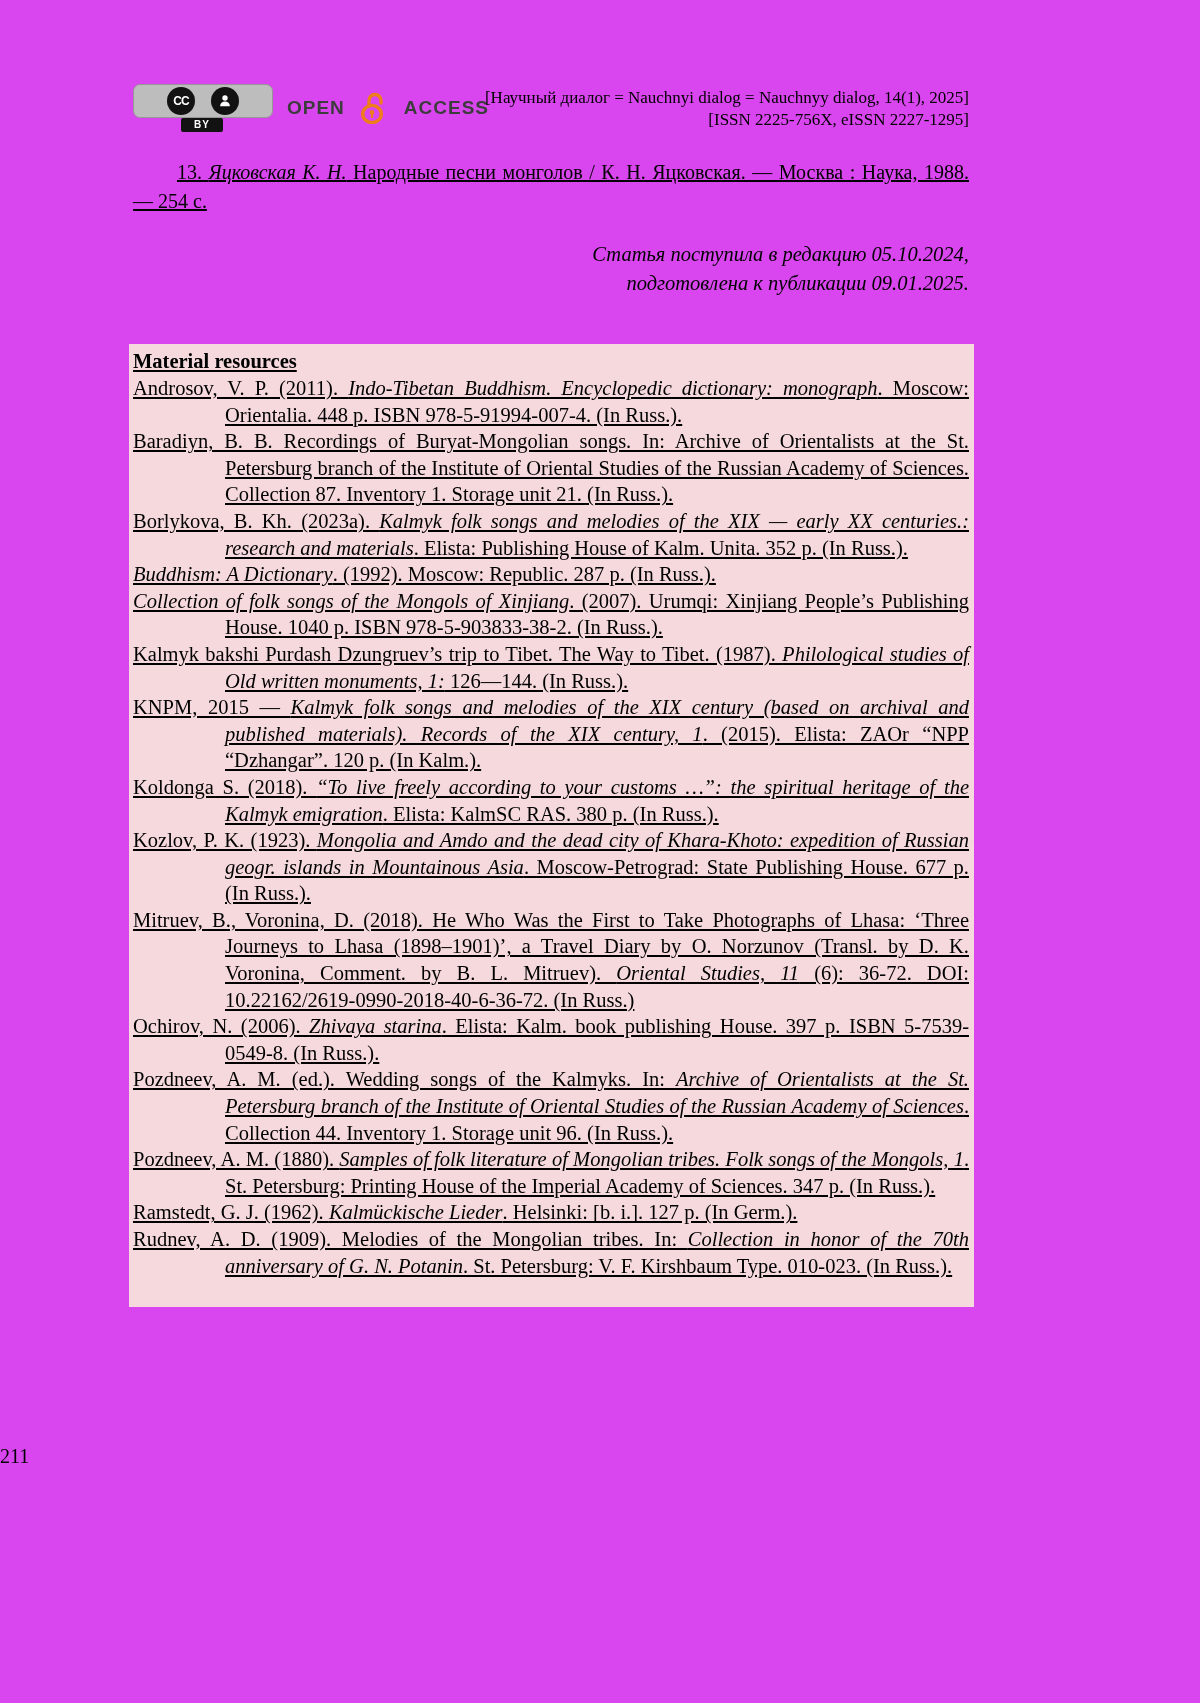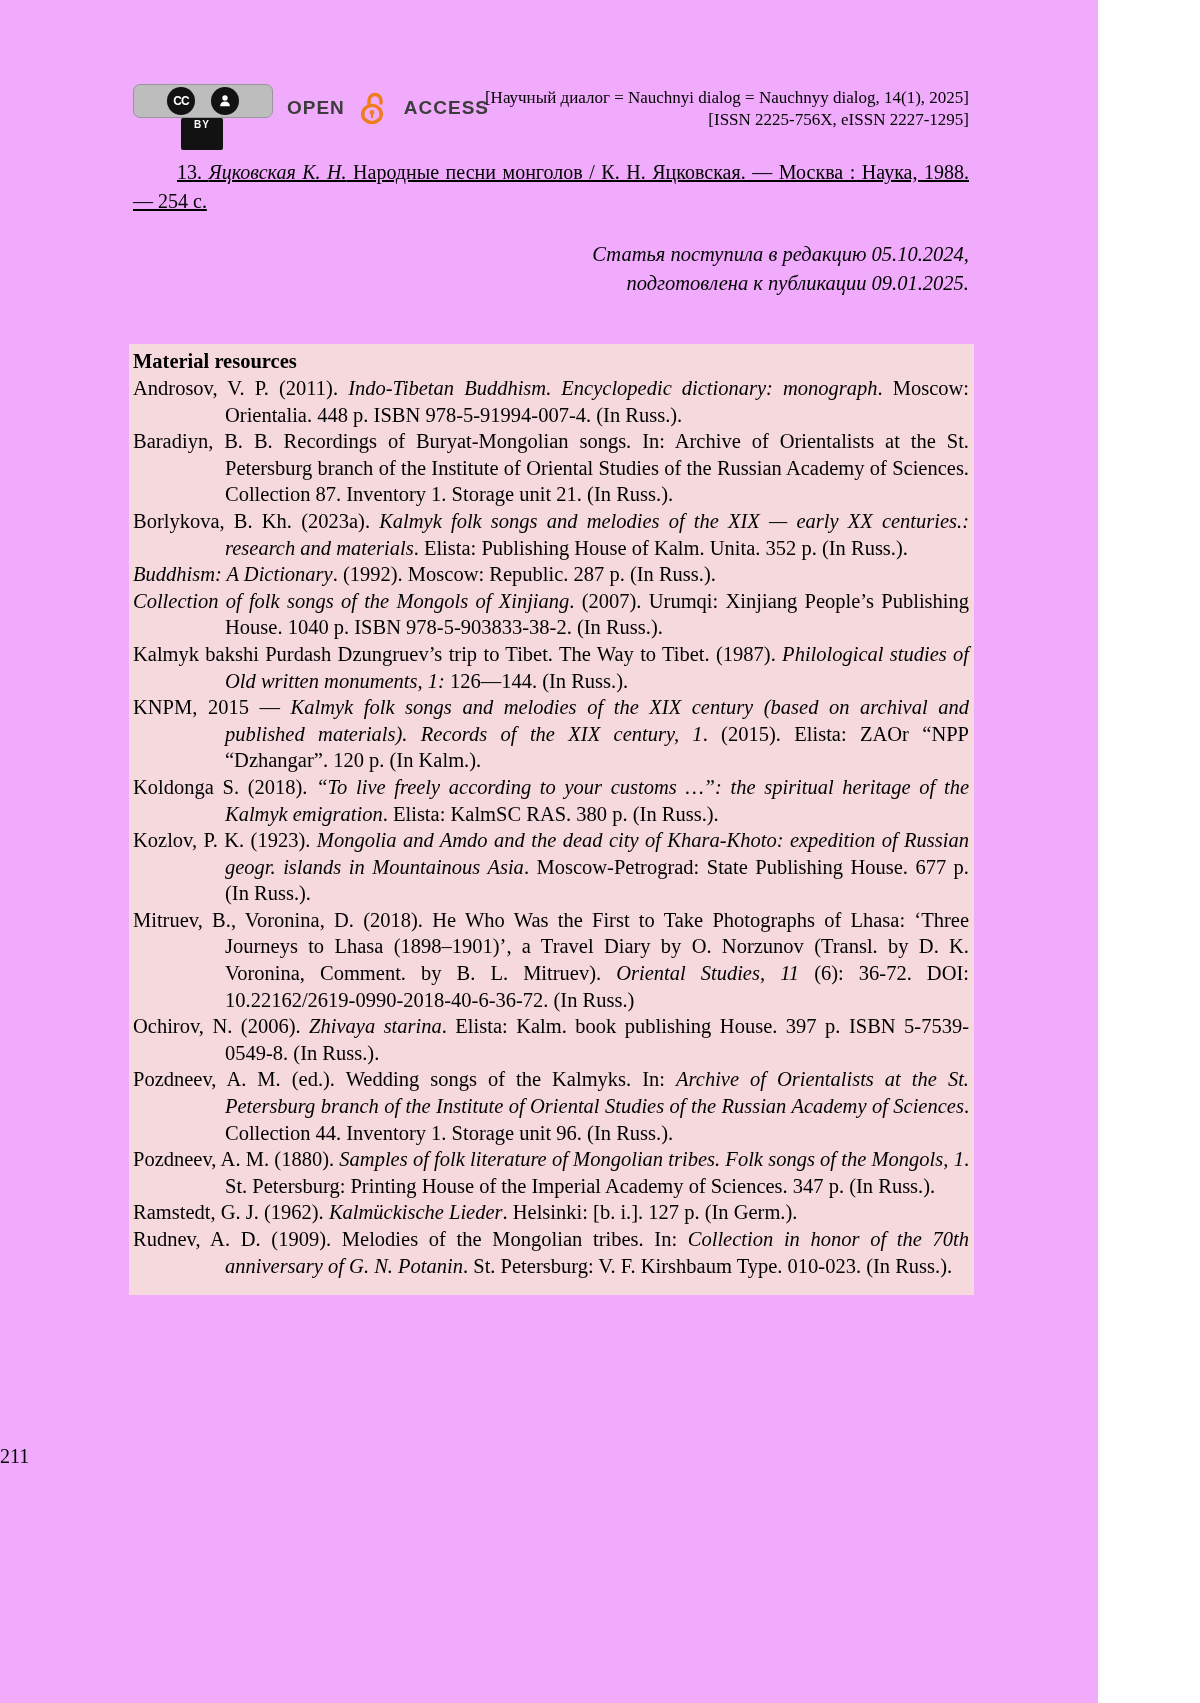--- a/index.html
+++ b/index.html
@@ -10,7 +10,7 @@
     color:#000;
     font-family:"Liberation Serif", serif;
   }
-  .page { position:relative; width:1098px; height:1703px; background:#f0abfc; overflow:hidden; }
+  .page { position:relative; width:1200px; height:1703px; background:#d946ef; overflow:hidden; }
 
   
   .header-row { position:absolute; top:84px; left:133px; width:836px; height:50px; }

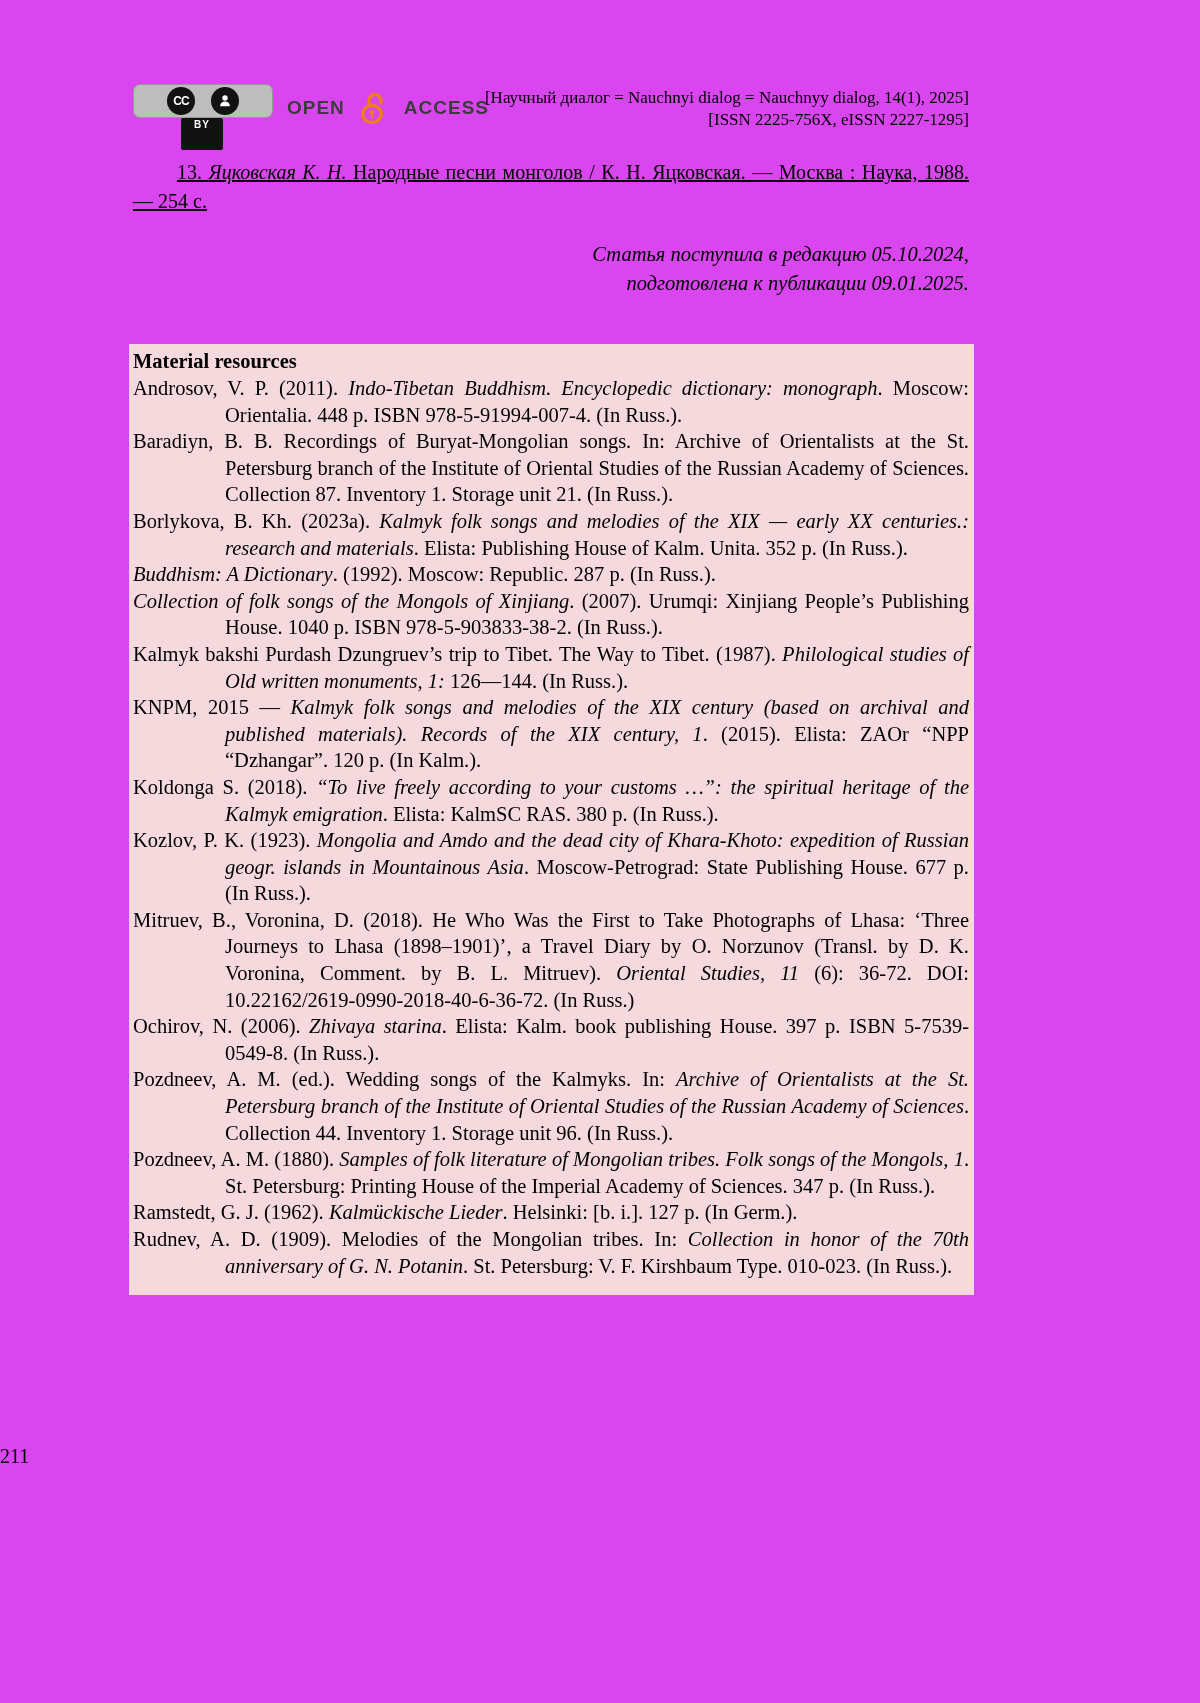--- a/index.html
+++ b/index.html
@@ -32,7 +32,7 @@
     position:absolute; left:48px; top:34px;
     background:#121212; color:#fff;
     font-family:"Liberation Sans", sans-serif; font-size:10px; font-weight:bold;
-    padding:1px 13px 20px 13px; border-radius:2px; letter-spacing:1px;
+    padding:1px 13px 2px 13px; border-radius:2px; letter-spacing:1px;
   }
 
   .oa-logo {

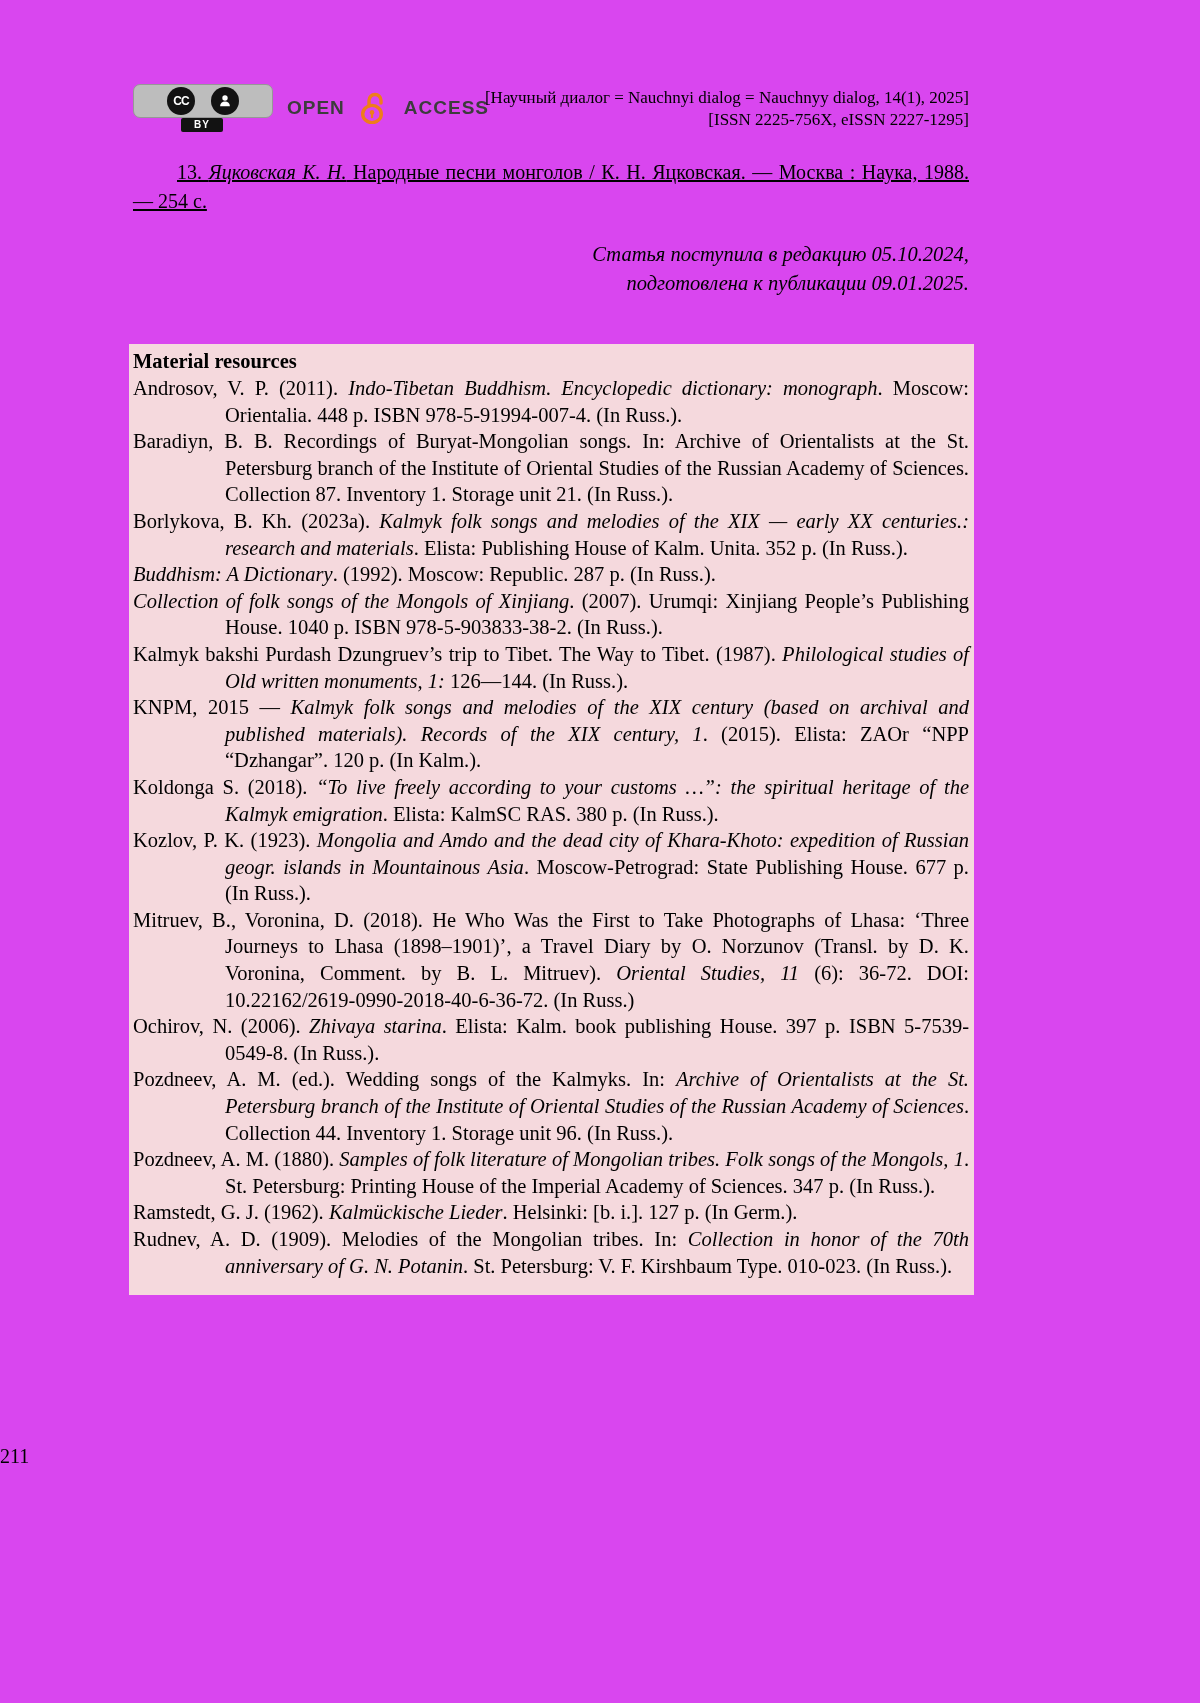--- a/index.html
+++ b/index.html
@@ -60,7 +60,8 @@
 
   .material-block {
     position:absolute; left:129px; top:344px; width:845px;
-    padding:3px 5px 16px 4px;
+    padding:3px 5px 28px 4px;
+    text-decoration:underline;
   }
   .material-title {
     margin:0; font-size:20.5px; line-height:28px; font-weight:bold;

